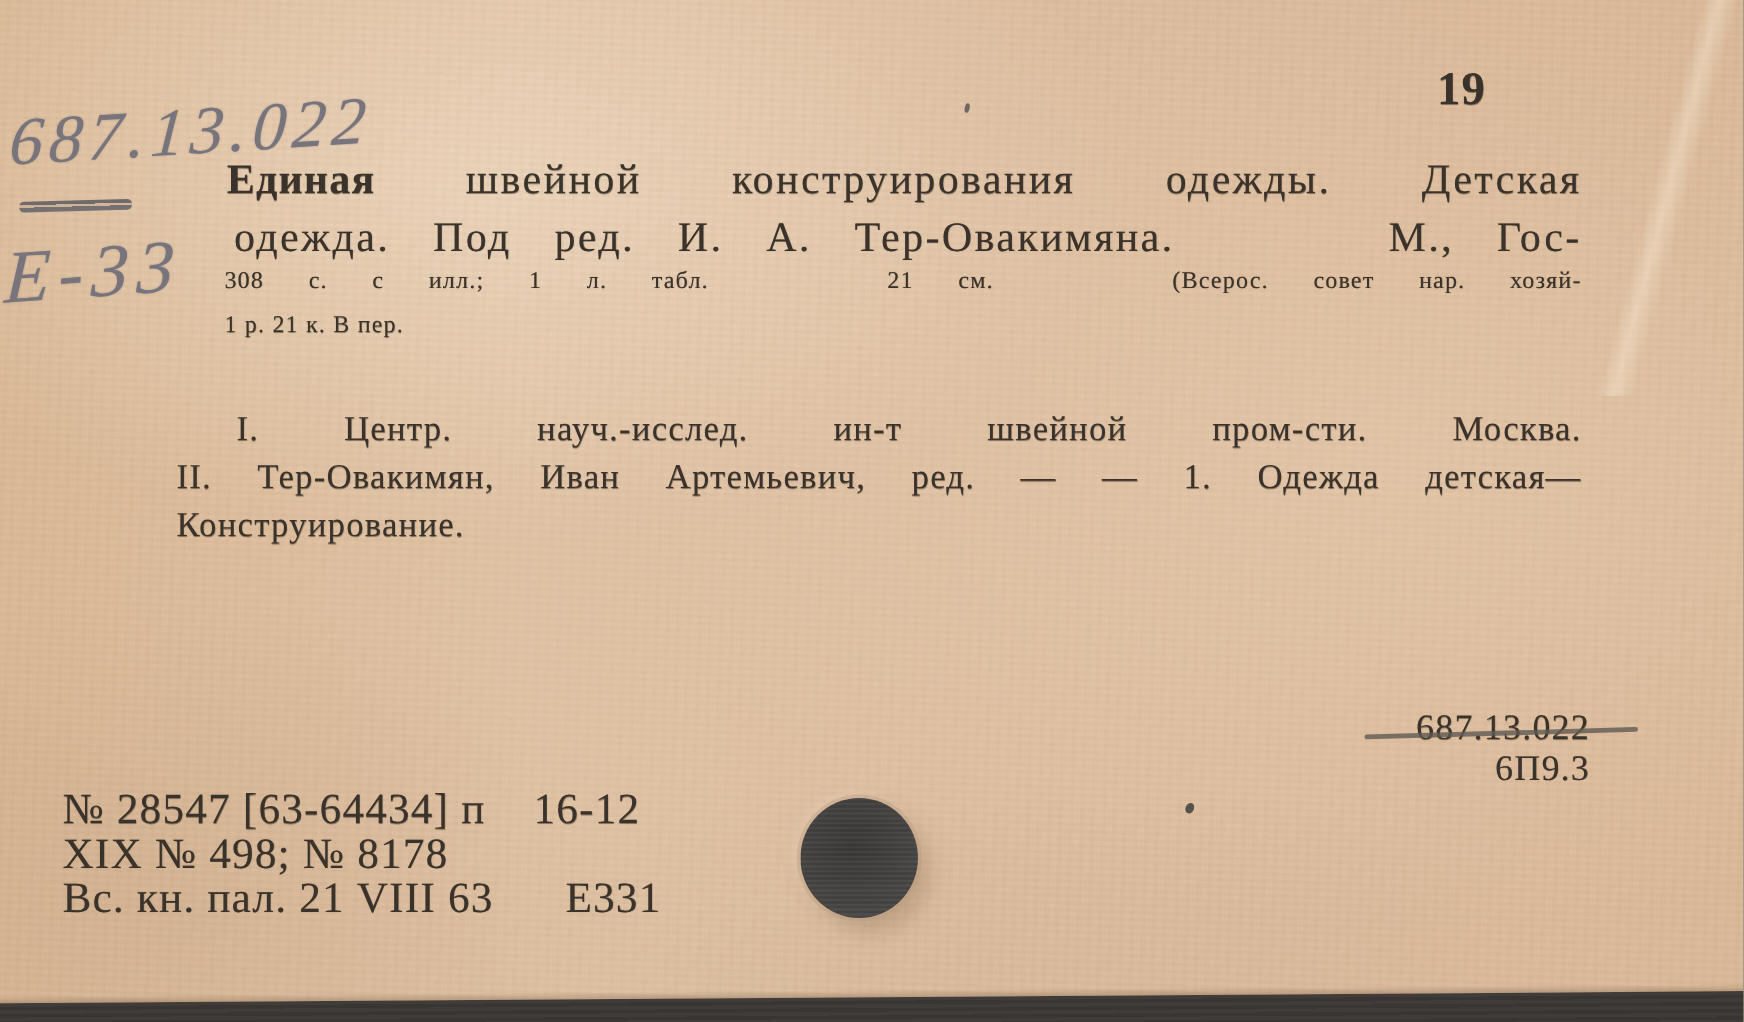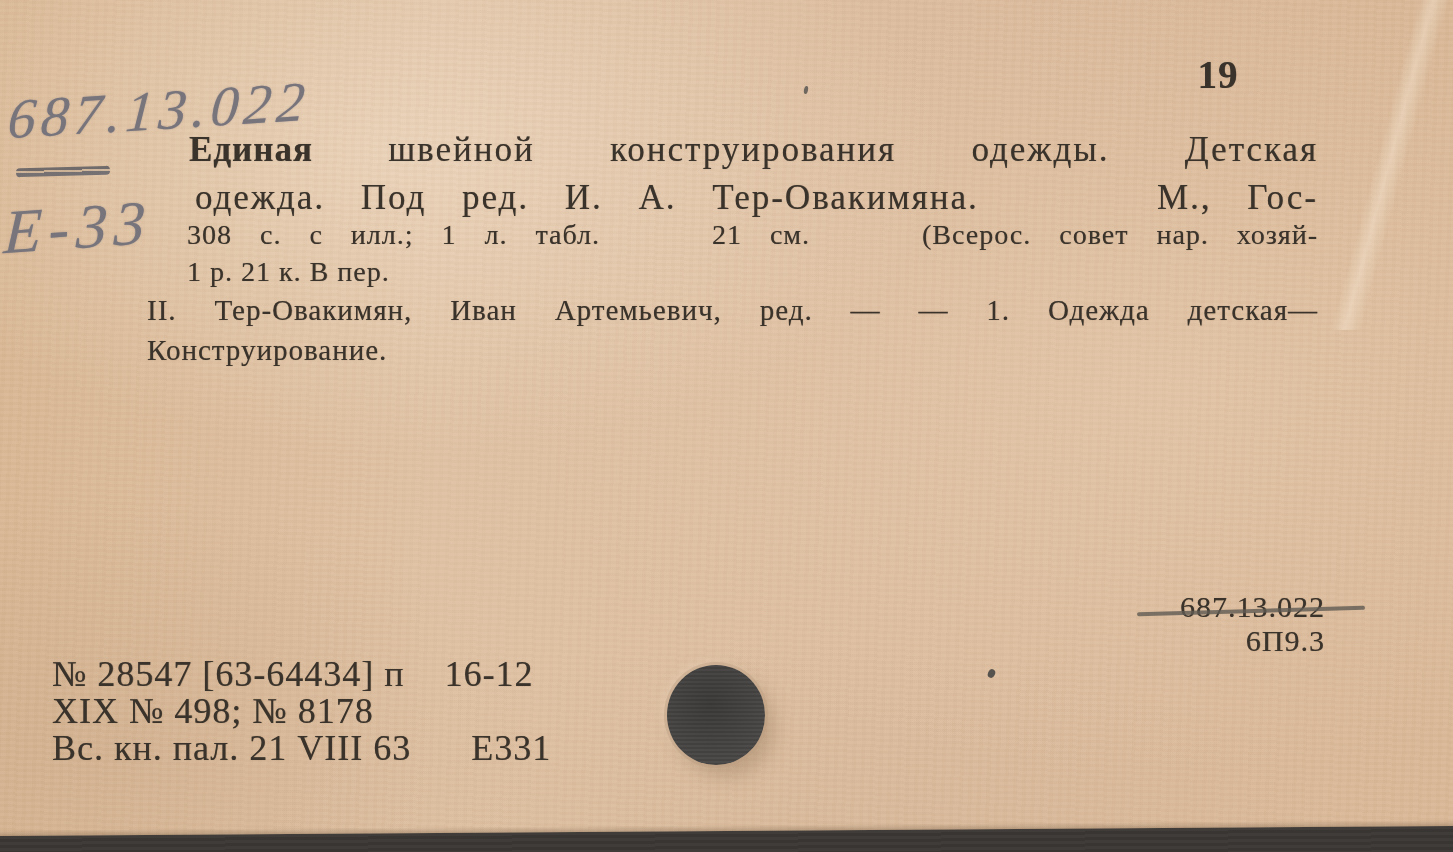--- a/index.html
+++ b/index.html
@@ -53,7 +53,7 @@
   .ln { white-space:normal; }
   .j { text-align:justify; text-align-last:justify; }
   .t { font-size:35px; line-height:48px; letter-spacing:2px; }
-  .s { font-size:28px; line-height:37px; letter-spacing:1px; }
+  .s { font-size:20px; line-height:37px; letter-spacing:1px; }
   .m { font-size:29px; line-height:40px; letter-spacing:1px; }
   .ind2 { padding-left:48px; }
   .ind3 { padding-left:40px; }

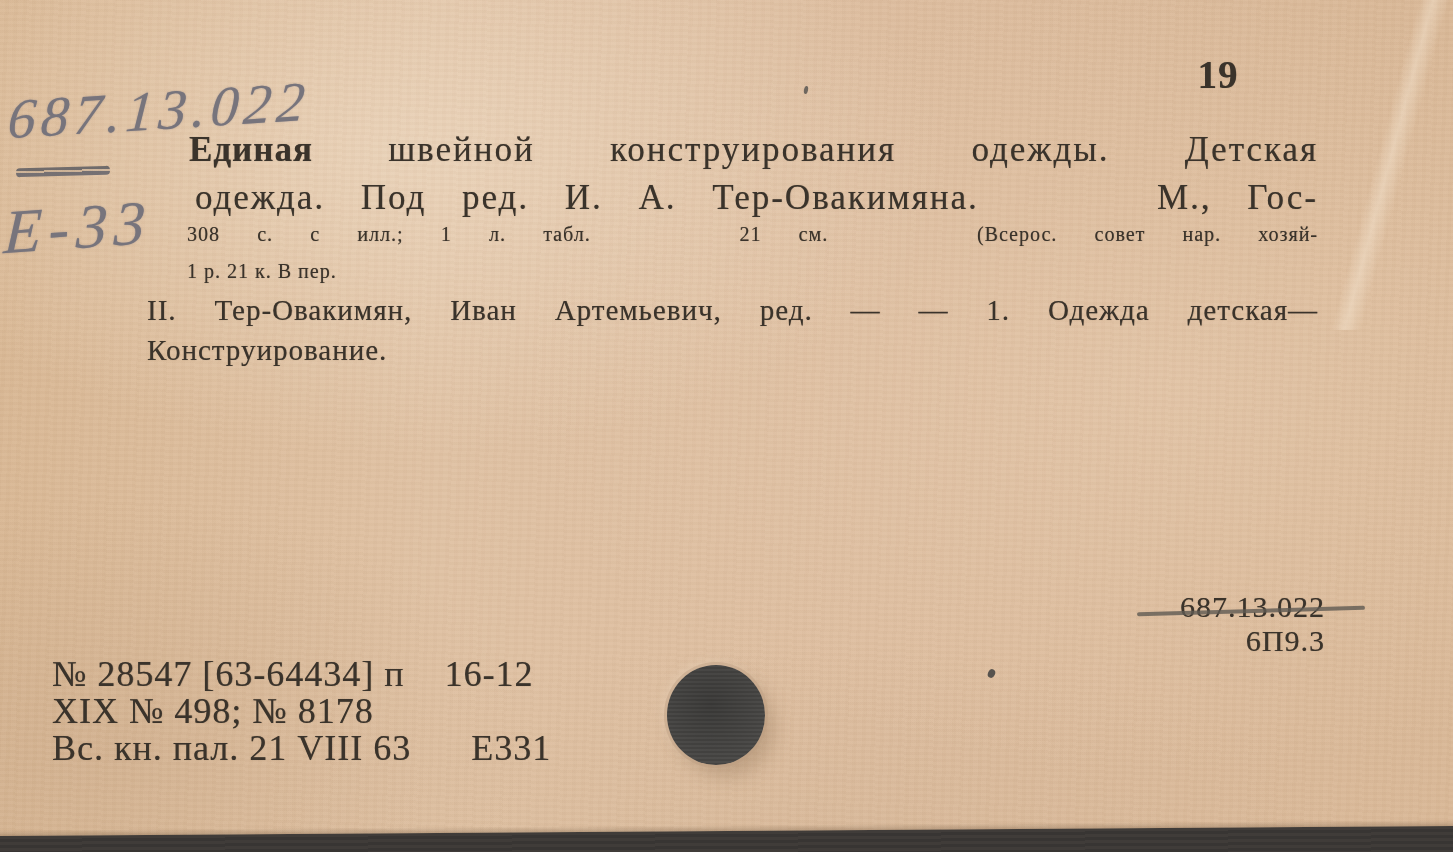--- a/index.html
+++ b/index.html
@@ -120,6 +120,7 @@
     <div class="ln t j ind2">одежда. Под ред. И. А. Тер-Овакимяна.&nbsp;&nbsp;&nbsp;&nbsp; М., Гос-</div>
     <div class="ln s j ind3 first-s">308 с. с илл.; 1 л. табл.&nbsp;&nbsp;&nbsp; 21 см.&nbsp;&nbsp;&nbsp; (Всерос. совет нар. хозяй-</div>
     <div class="ln s ind3">1 р. 21 к. В пер.</div>
+    <div class="ln m j ind4 tr-gap">I. Центр. науч.-исслед. ин-т швейной пром-сти. Москва.</div>
     <div class="ln m j">II. Тер-Овакимян, Иван Артемьевич, ред. — — 1. Одежда детская—</div>
     <div class="ln m">Конструирование.</div>
   </div>

